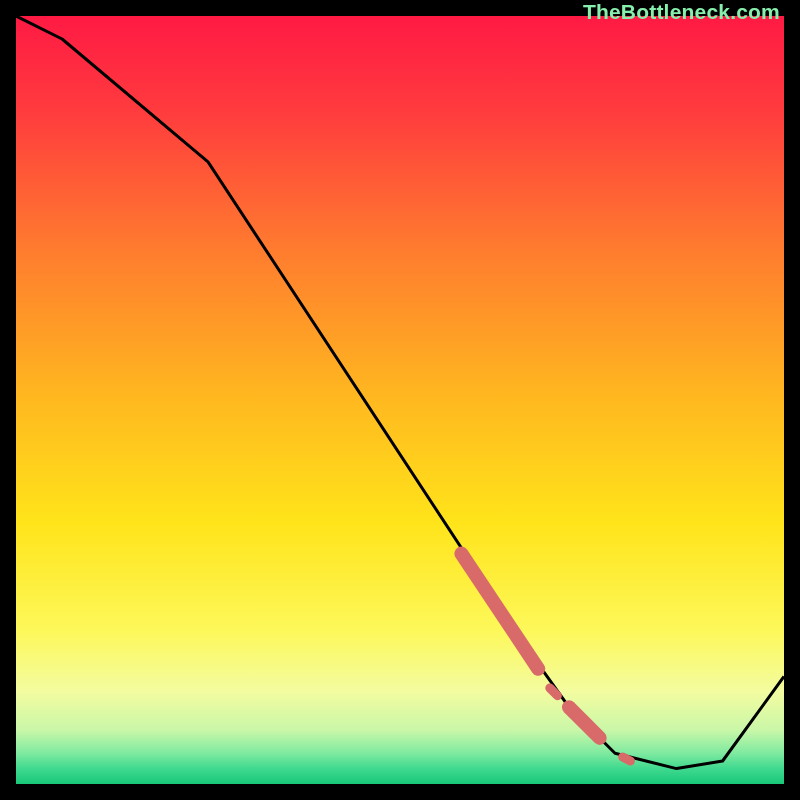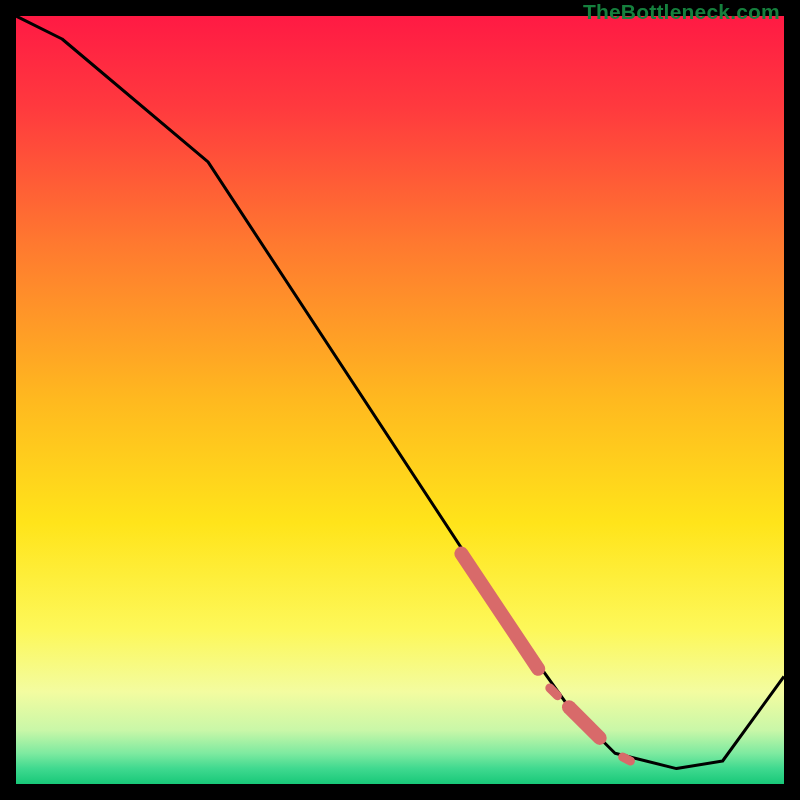--- a/index.html
+++ b/index.html
@@ -32,7 +32,7 @@
     font-family: Arial, Helvetica, sans-serif;
     font-size: 21px;
     font-weight: bold;
-    color: #15803d;
+    color: #86efac;
     letter-spacing: 0.2px;
   }
 </style>

